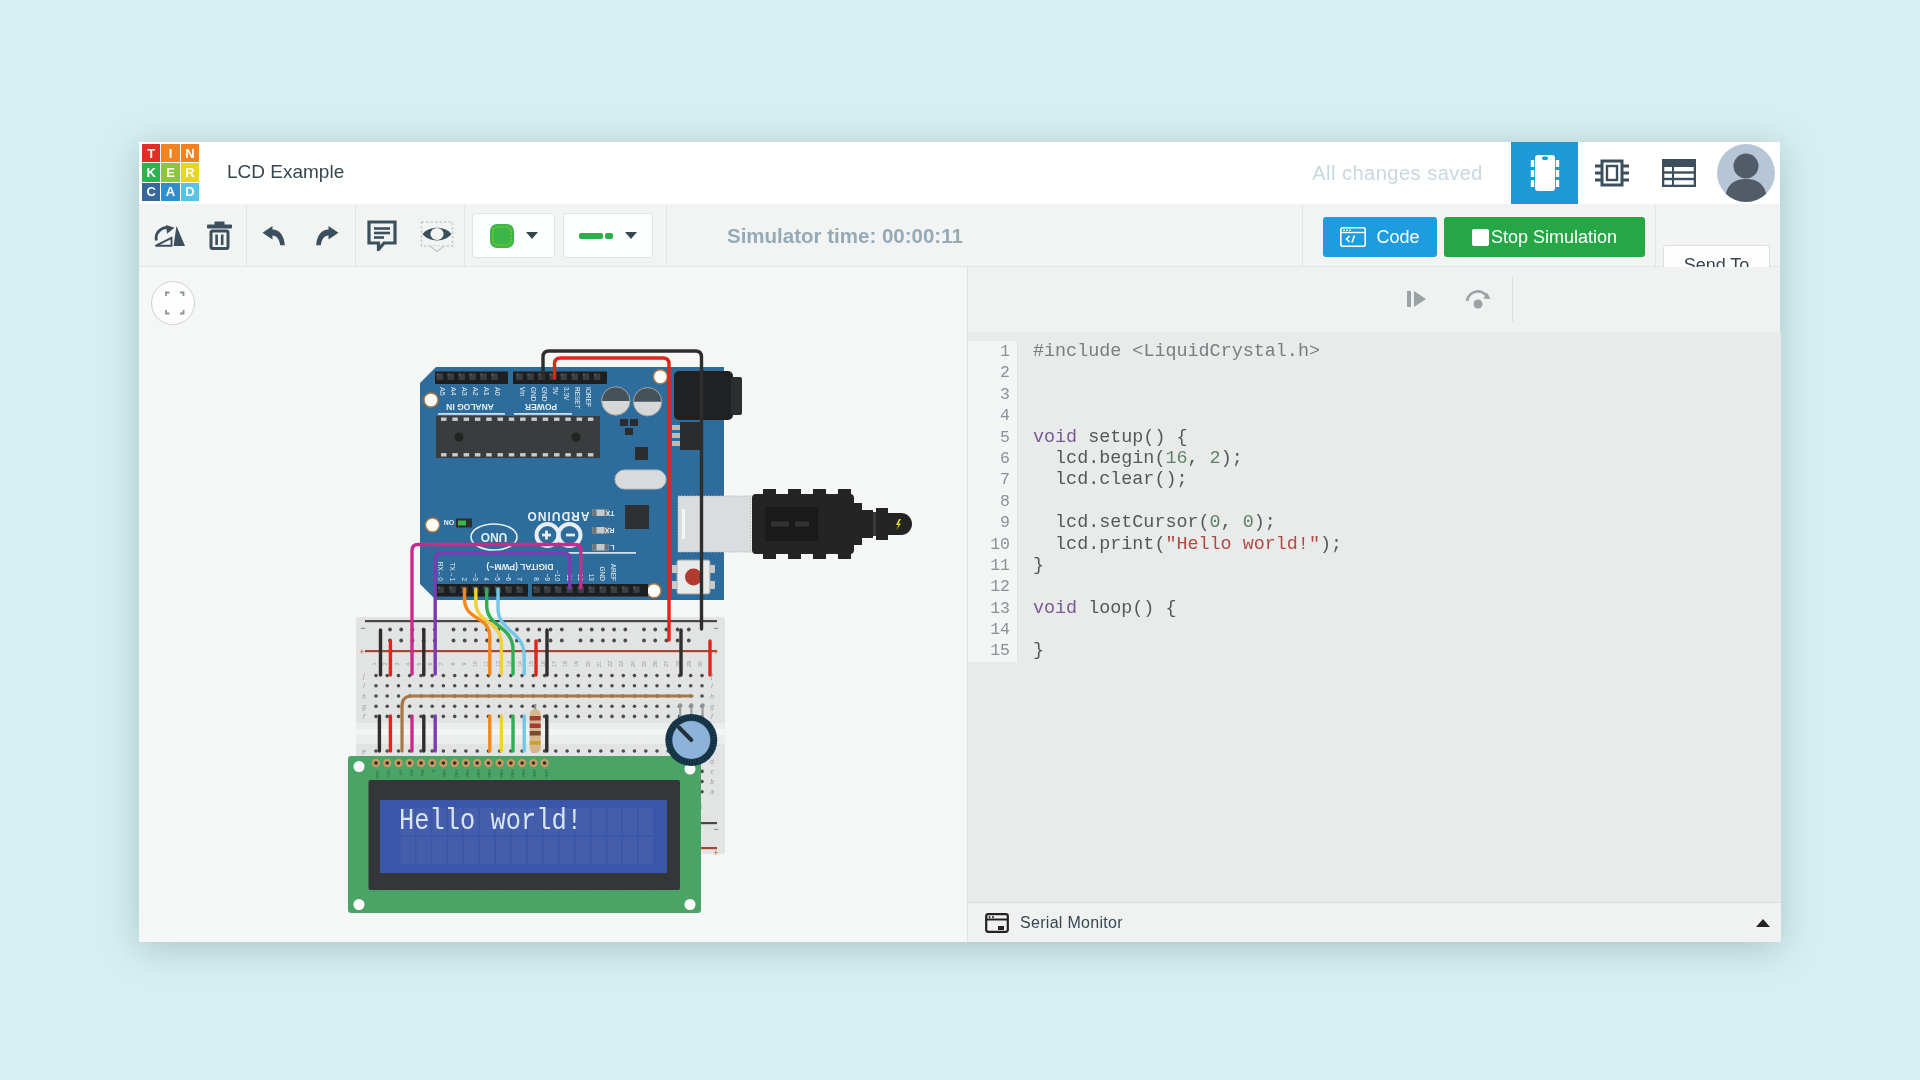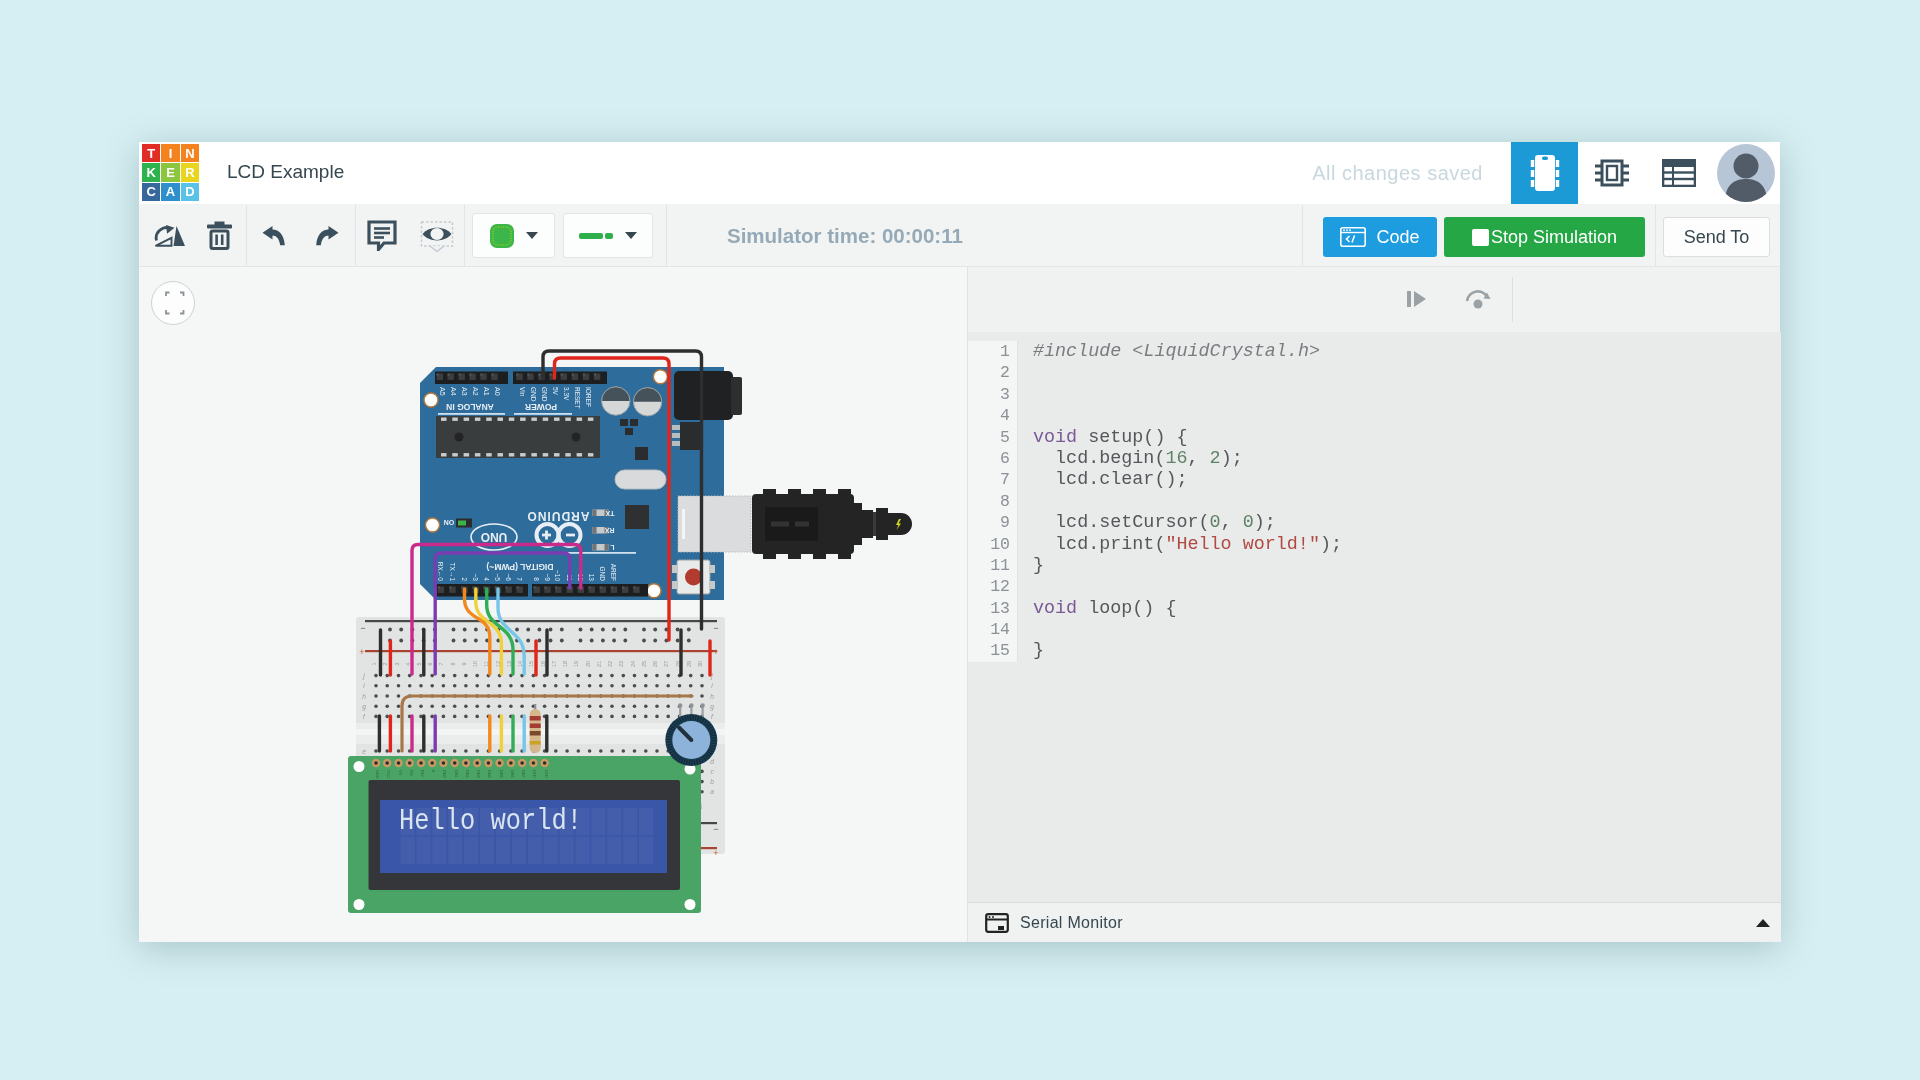--- a/index.html
+++ b/index.html
@@ -34,7 +34,7 @@
 .btn.code { left:1184px; width:114px; background:#1d9ce0; color:#fff; gap:10px; }
 .btn.stop { left:1305px; width:201px; background:#25a746; color:#fff; gap:2px; }
 .stopsq { width:17px; height:17px; background:#fff; border-radius:2px; }
-.btn.sendto { left:1524px; width:107px; background:#fdfdfd; border:1px solid #dadedf; color:#36474f; }
+.btn.sendto { left:1524px; width:107px; background:#fdfdfd; border:1px solid #dadedf; color:#36474f;margin-top:28px; }
 
 .canvas { position:absolute; left:0; top:125px; width:828px; height:675px; background:#f5f6f6; }
 

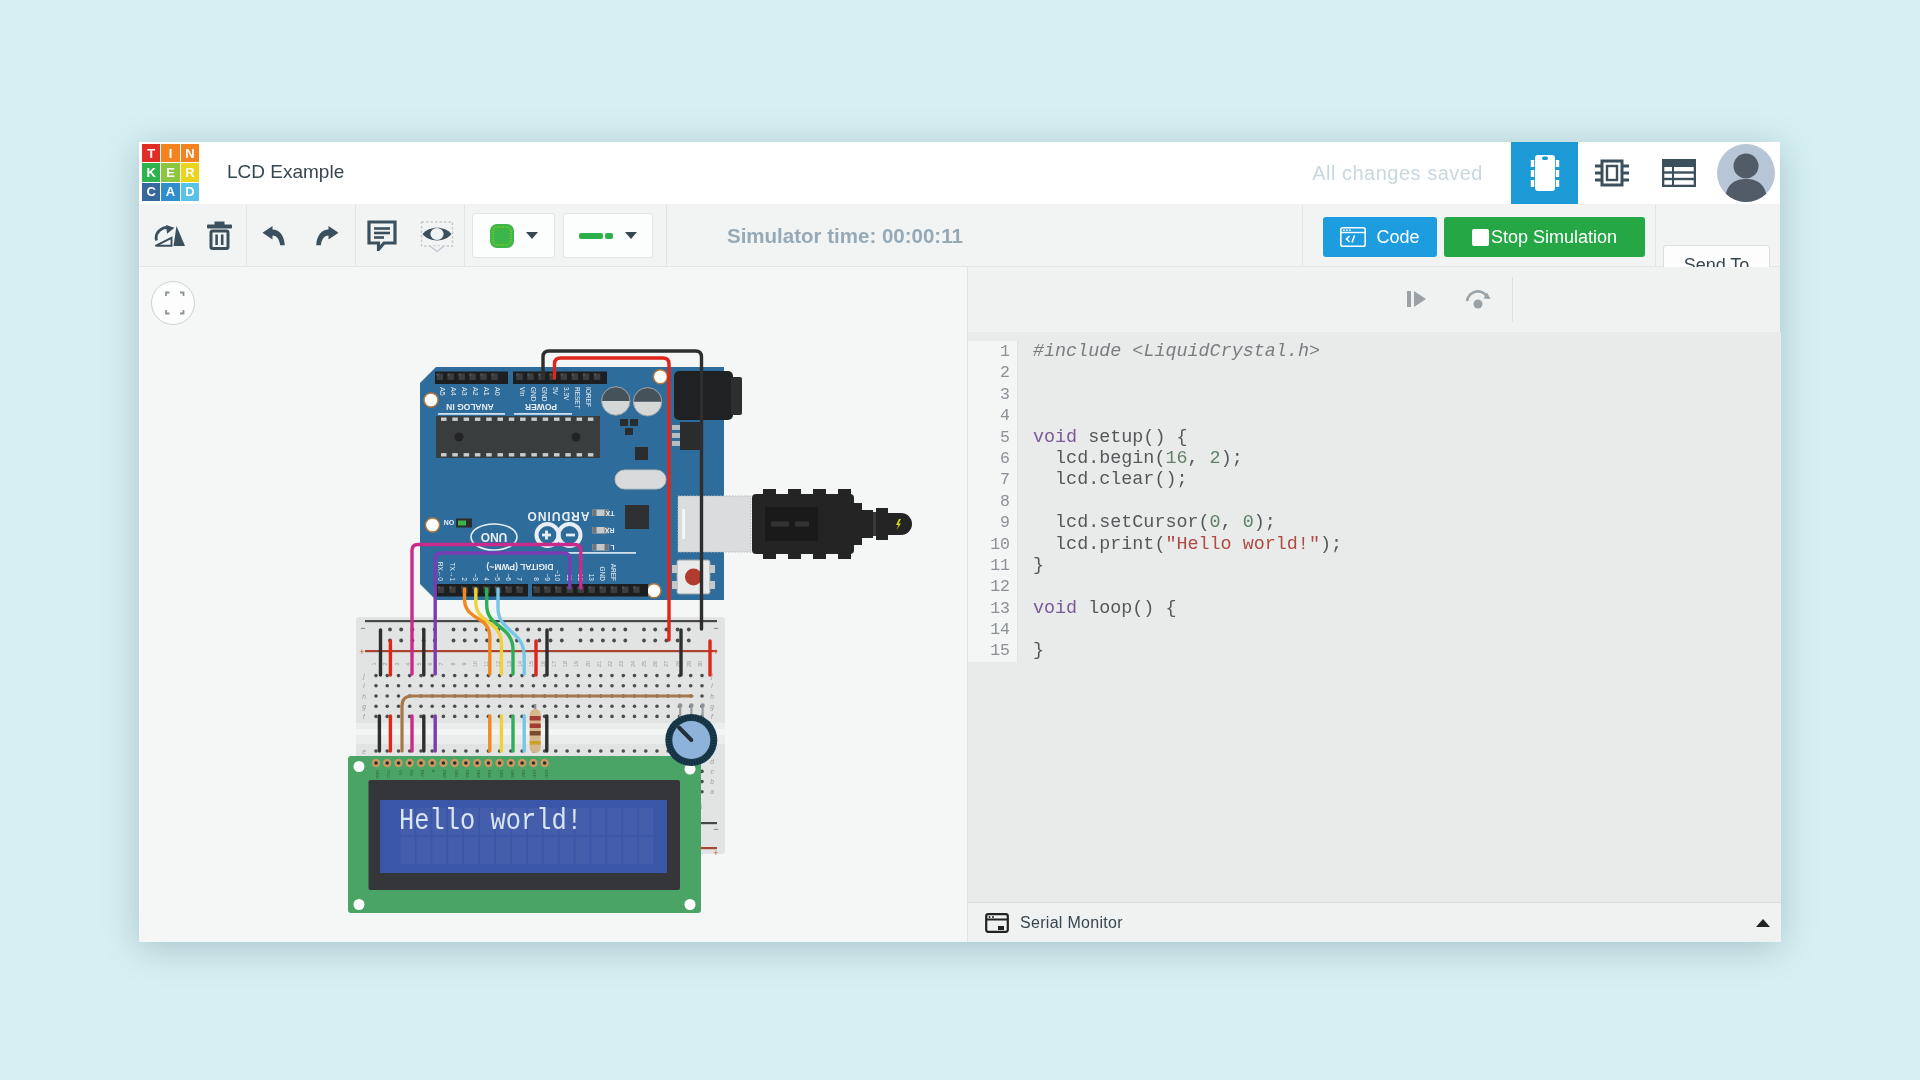--- a/index.html
+++ b/index.html
@@ -53,7 +53,7 @@
 .ln { width:50px; background:#f4f5f5; color:#8b9196; text-align:right; padding-right:7px;
   font-size:16.5px; flex:none; border-right:1px solid #e2e4e4; }
 .cc { padding-left:15px; color:#55585a; }
-.cm-m { color:#7a7d80;font-style:italic; }
+.cm-m { color:#7a7d80; }
 .cm-k { color:#7a5a96; }
 .cm-t { color:#55585a; }
 .cm-n { color:#5f8266; }

